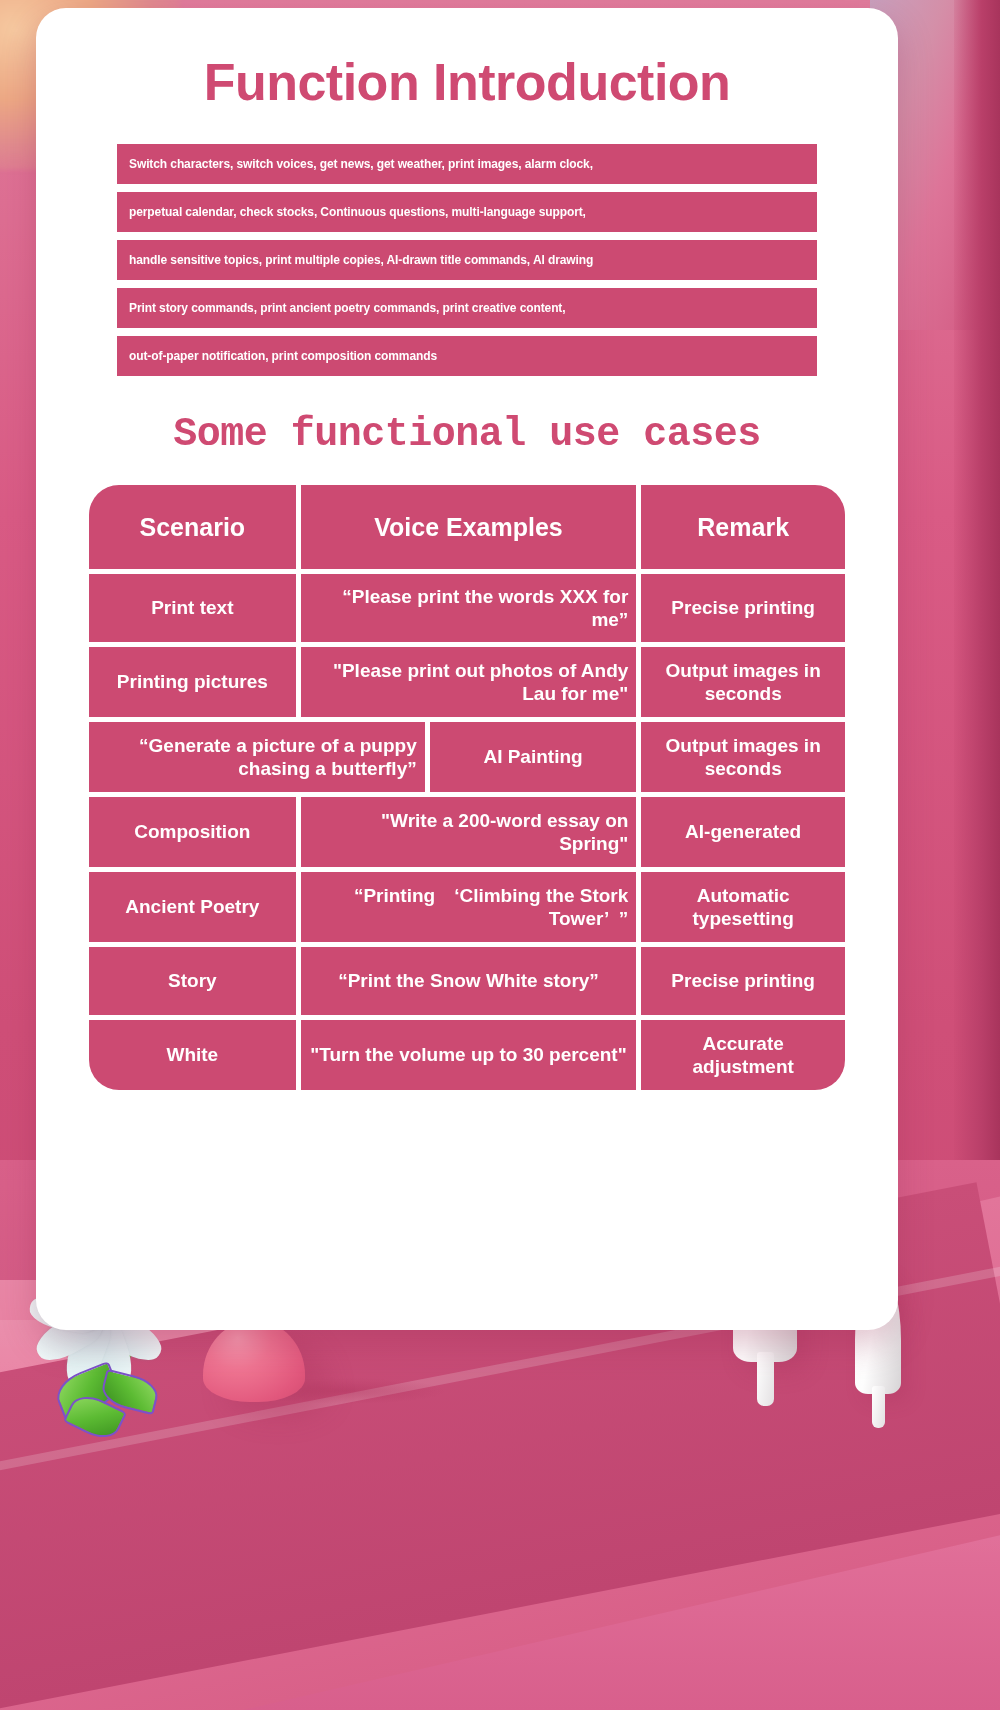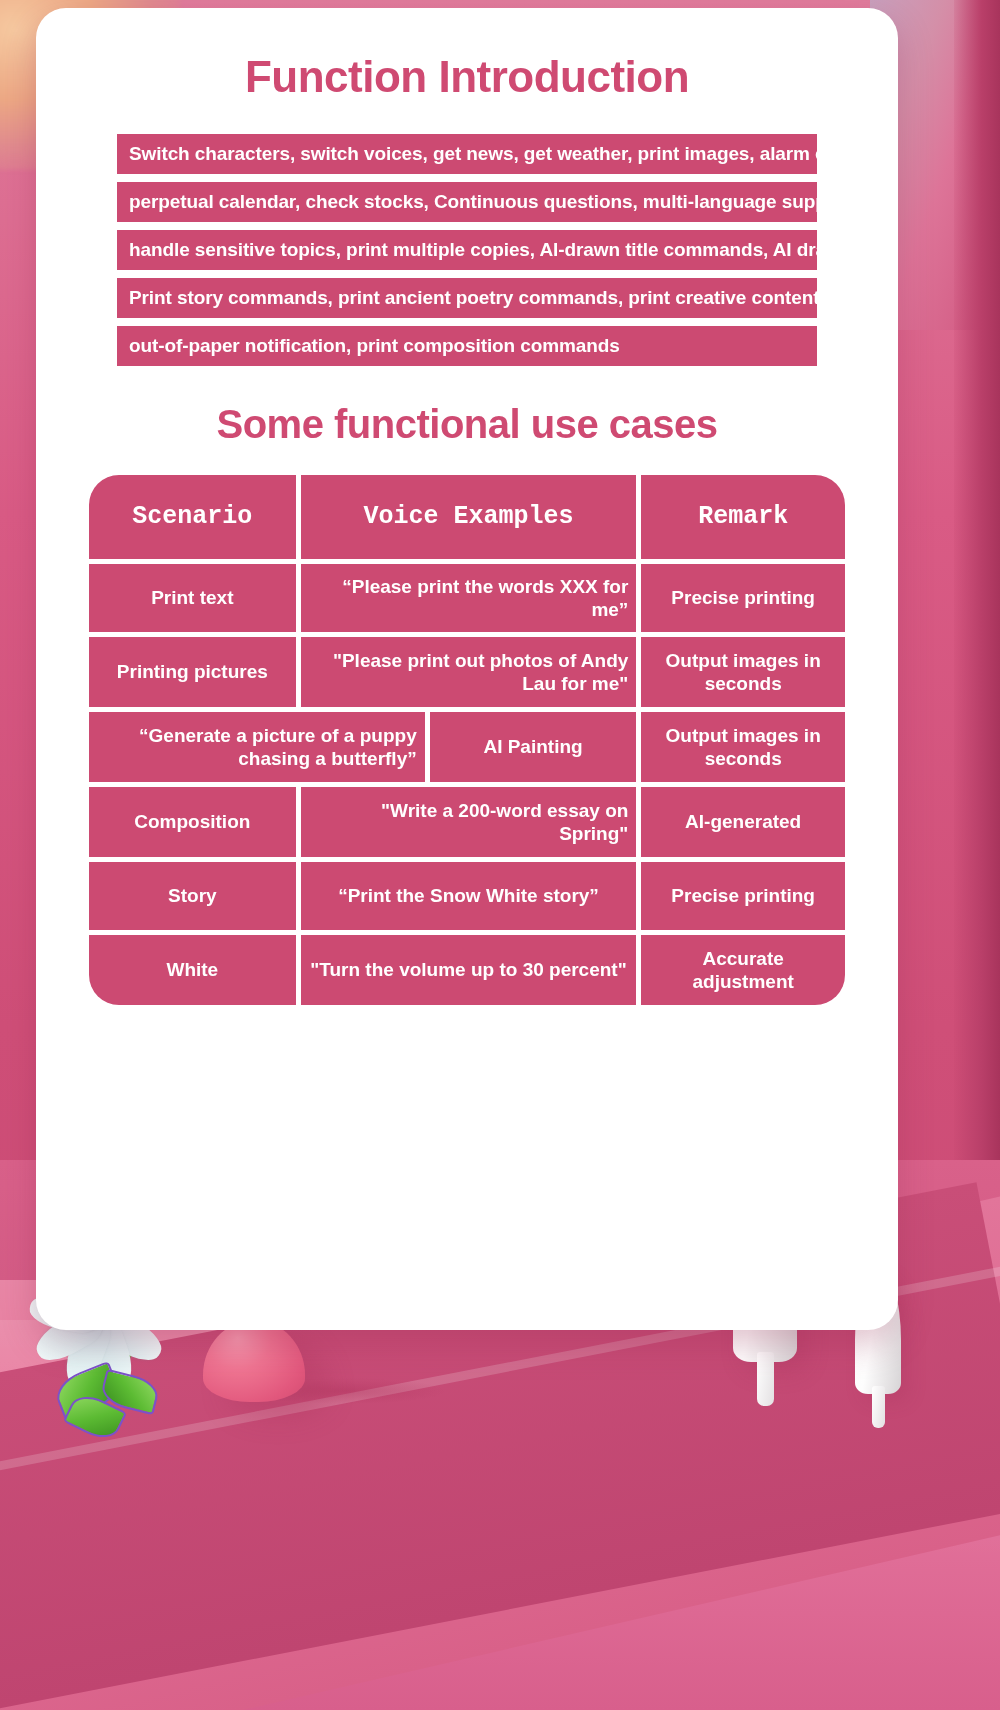--- a/index.html
+++ b/index.html
@@ -173,7 +173,7 @@
   .page-title {
     text-align:center;
     color:#cf4a72;
-    font-size:44px;
+    font-size:52px;
     font-weight:bold;
     letter-spacing:-0.5px;
     margin-top:44px;

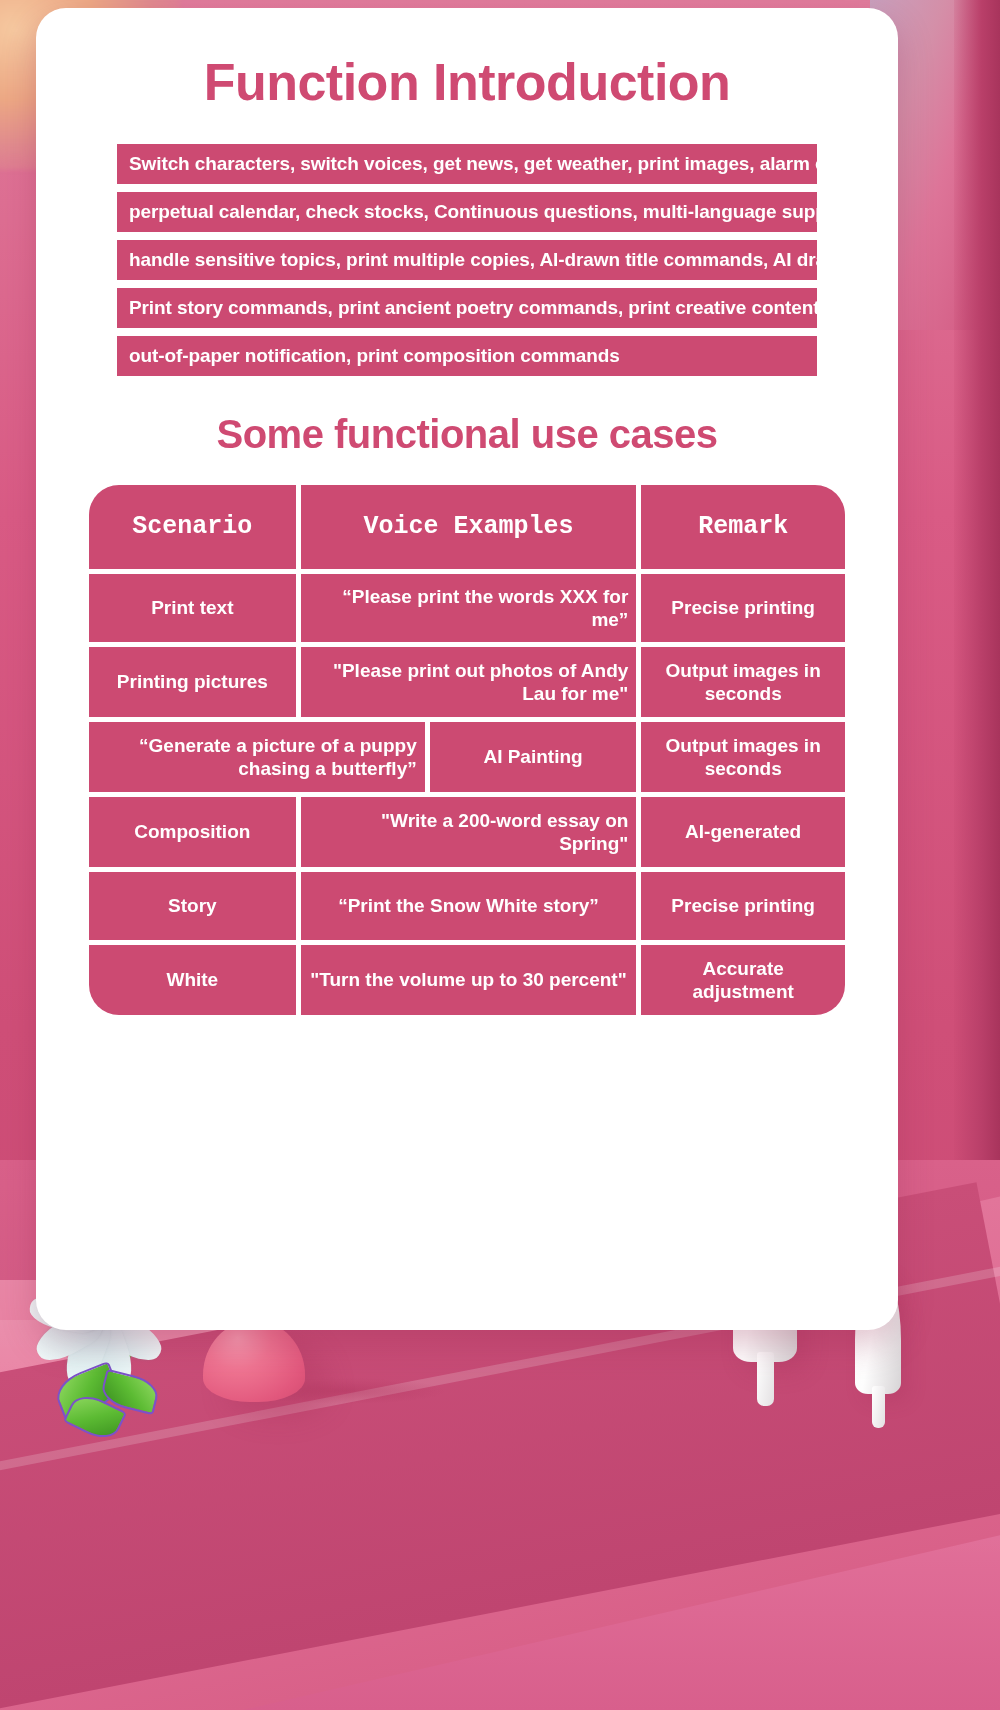--- a/index.html
+++ b/index.html
@@ -187,7 +187,7 @@
   .feature-bar {
     background:#cc4a72;
     color:#ffffff;
-    font-size:19px;
+    font-size:12px;
     font-weight:bold;
     height:40px;
     line-height:40px;

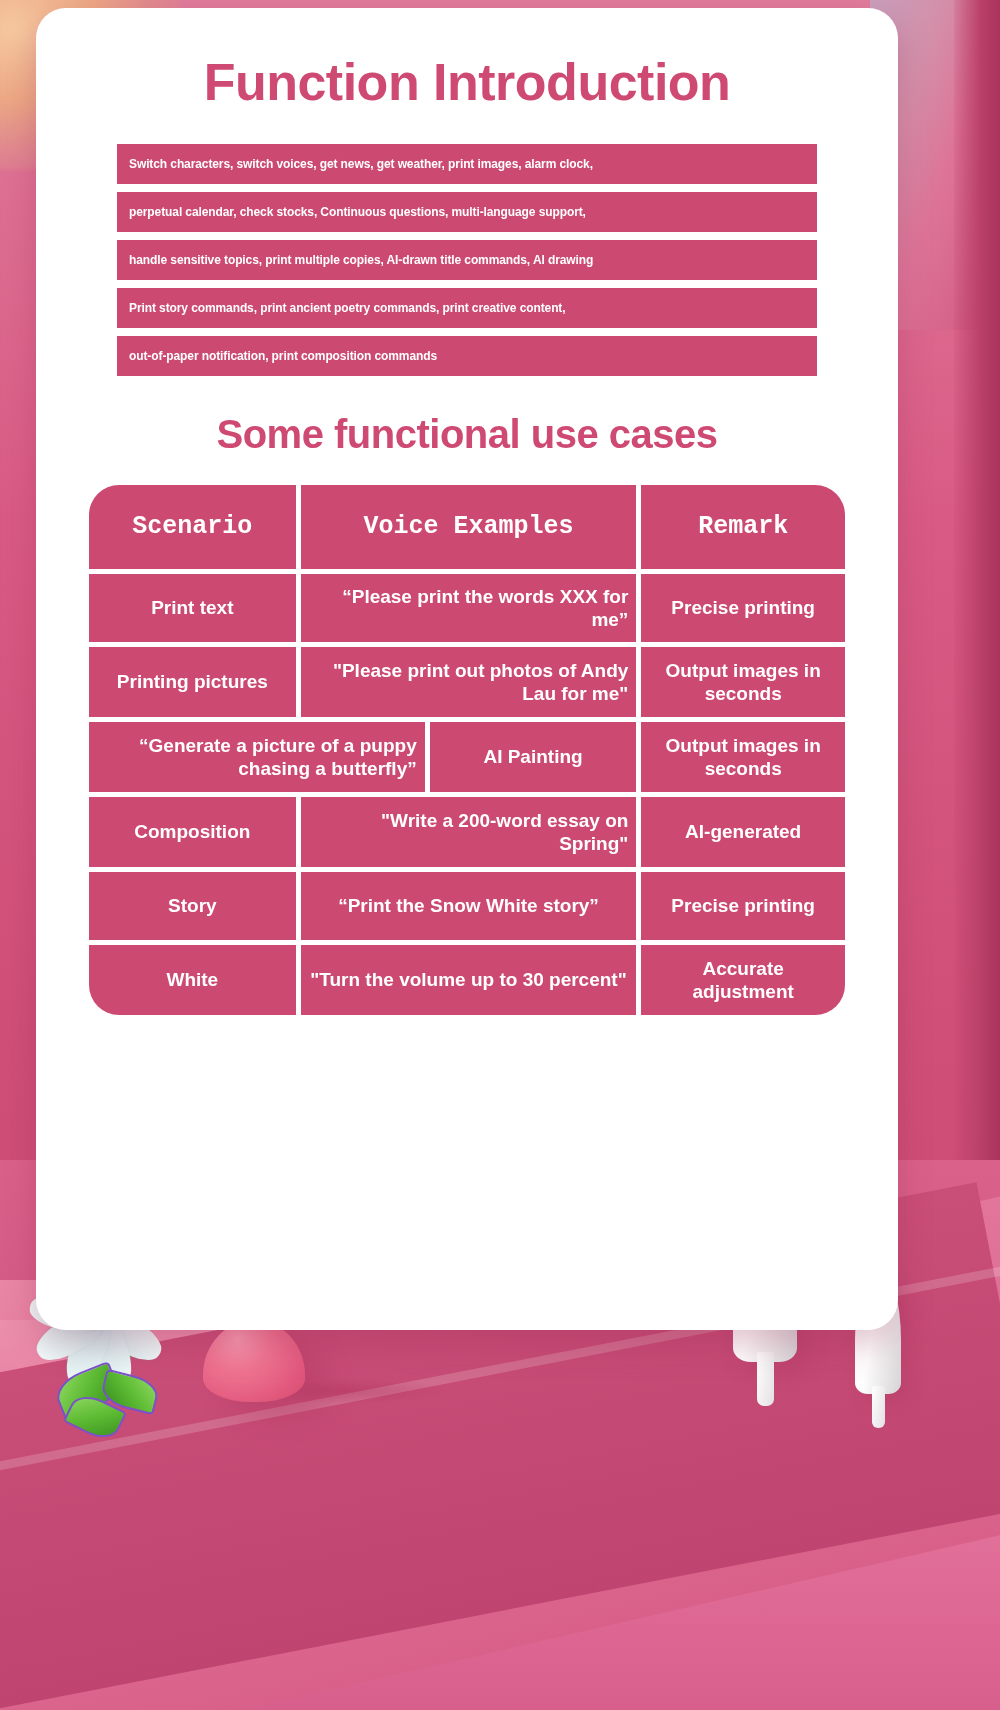--- a/index.html
+++ b/index.html
@@ -204,6 +204,7 @@
     font-weight:bold;
     margin-top:36px;
     letter-spacing:-0.5px;
+    font-family:Liberation Mono, monospace;
   }
 
   .table {

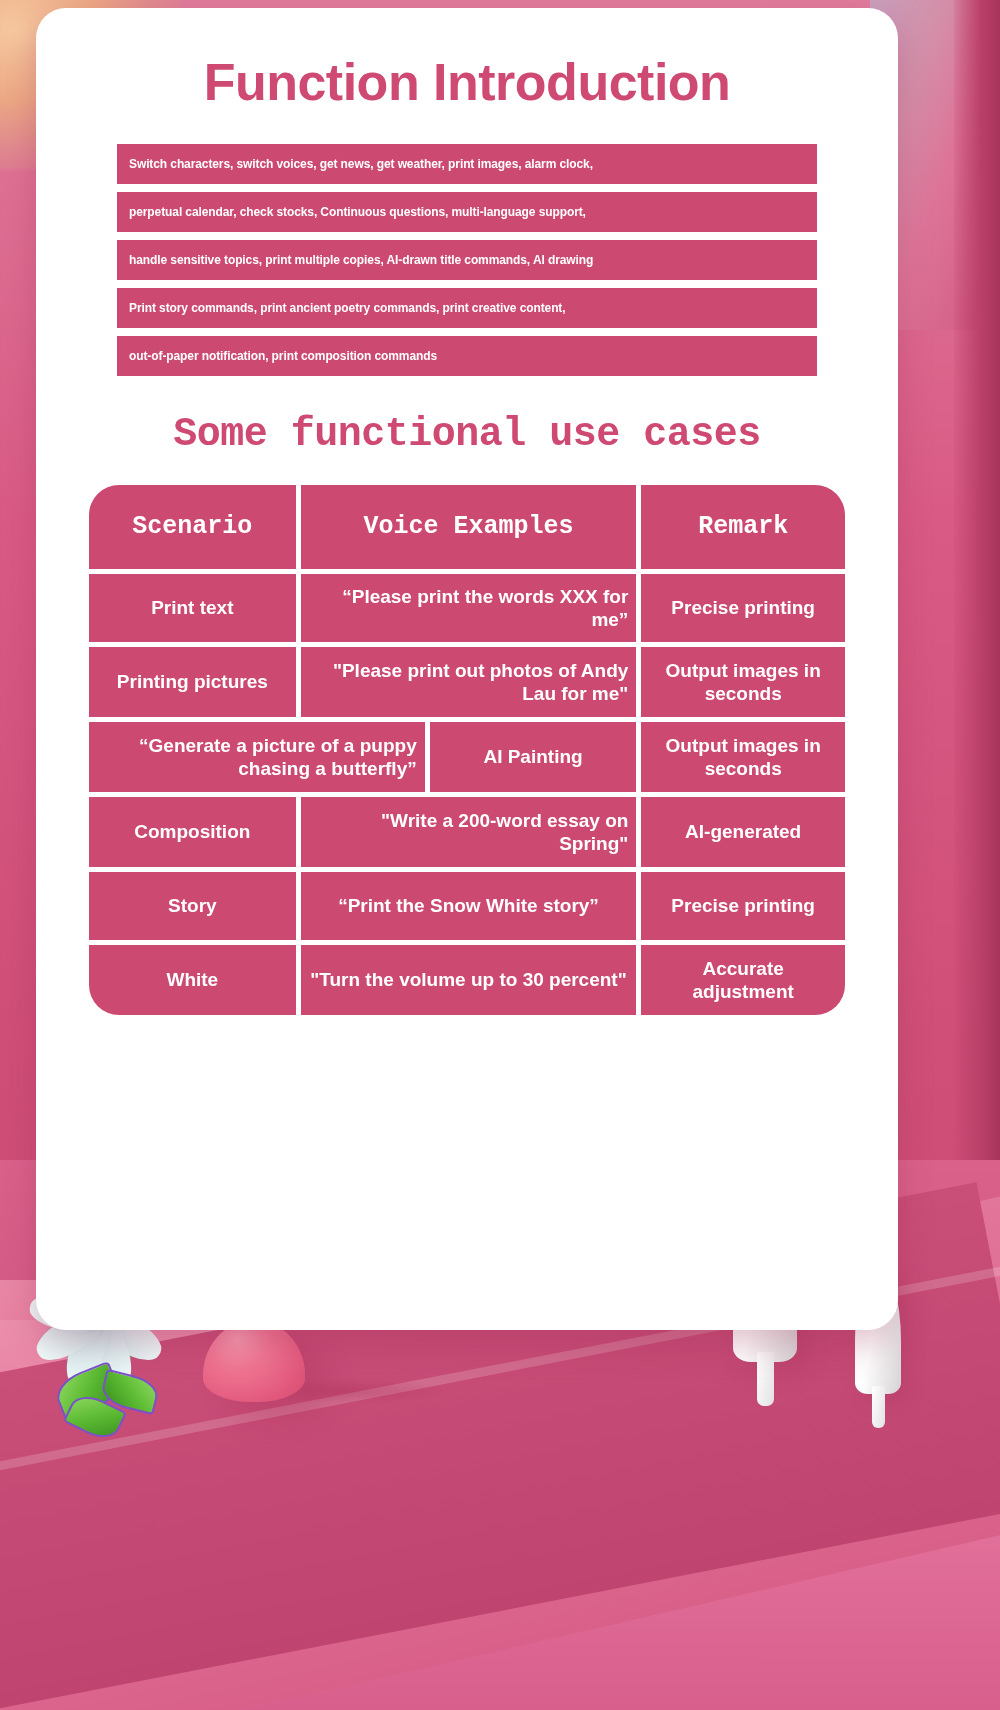--- a/index.html
+++ b/index.html
@@ -224,7 +224,7 @@
   .c-voice    { width:338px;text-align:right; }
   .c-remark   { width:205px; }
 
-  .header .cell { font-size:25px; height:84px;font-family:Liberation Mono, monospace; }
+  .header .cell { font-size:25px; height:84px; }
   .header .c-scenario { border-top-left-radius:30px; }
   .header .c-remark   { border-top-right-radius:30px; }
 

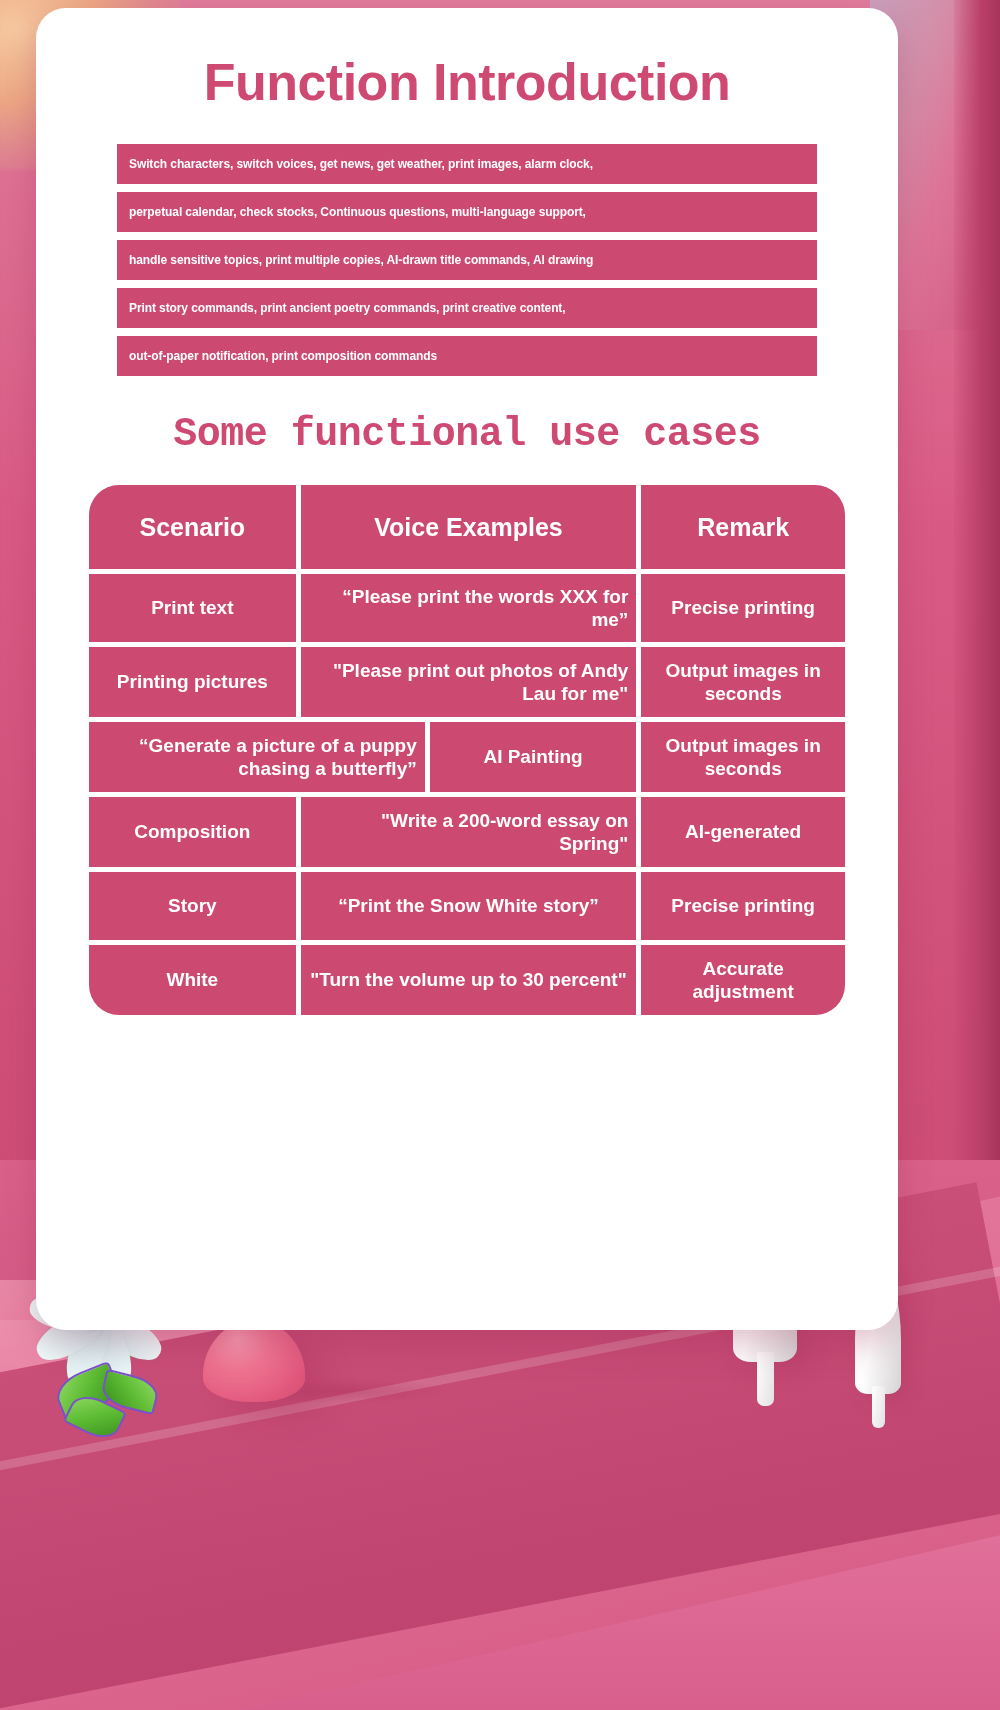--- a/index.html
+++ b/index.html
@@ -330,6 +330,11 @@
         <div class="cell c-voice">"Write a 200-word essay on Spring"</div>
         <div class="cell c-remark">AI-generated</div>
       </div>
+      <div class="trow tall">
+        <div class="cell c-scenario">Ancient Poetry</div>
+        <div class="cell c-voice">“Printing ‘Climbing the Stork Tower’ ”</div>
+        <div class="cell c-remark">Automatic typesetting</div>
+      </div>
       <div class="trow">
         <div class="cell c-scenario">Story</div>
         <div class="cell c-voice">“Print the Snow White story”</div>

